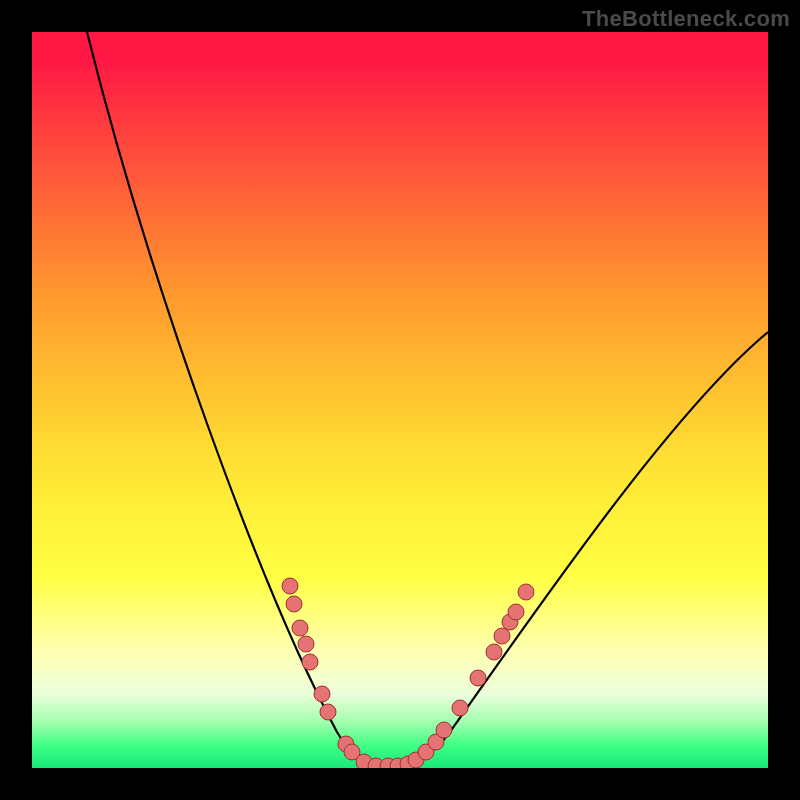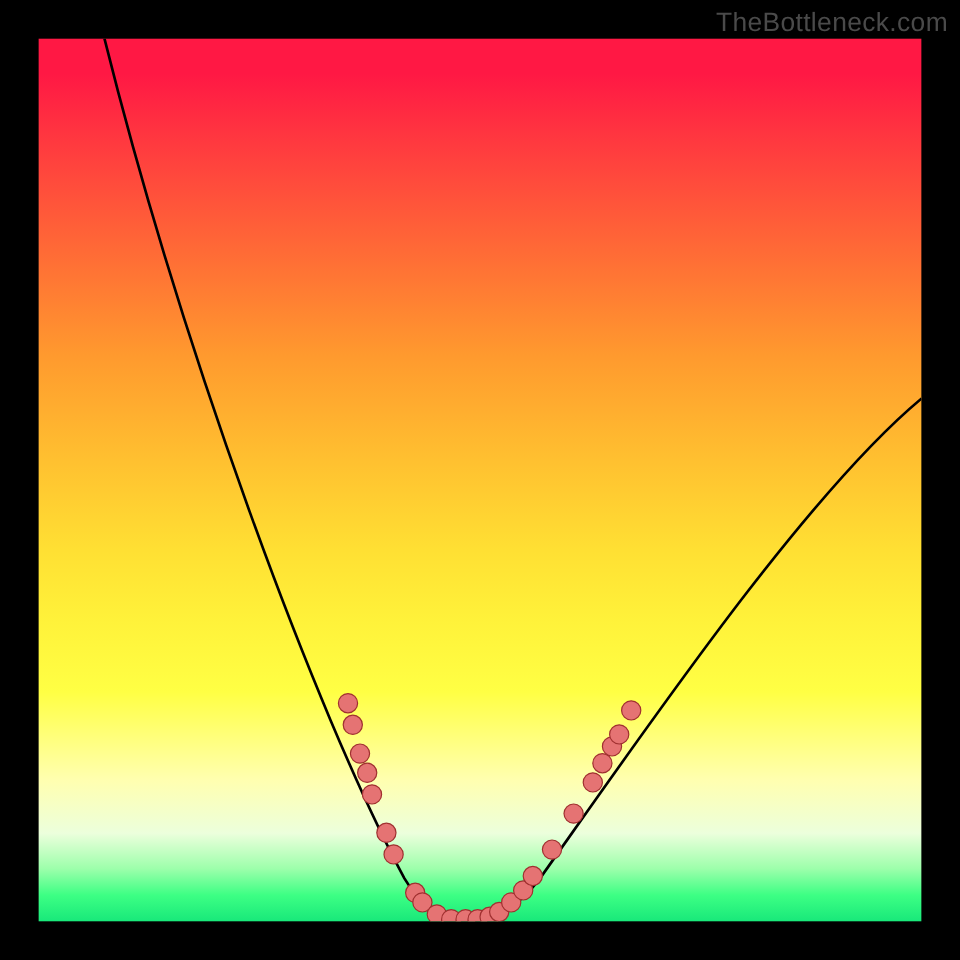--- a/index.html
+++ b/index.html
@@ -52,7 +52,7 @@
     right: 10px;
     color: #4a4a4a;
     font-size: 22px;
-    font-weight: 400;
+    font-weight: 700;
     letter-spacing: 0.3px;
     user-select: none;
   }

